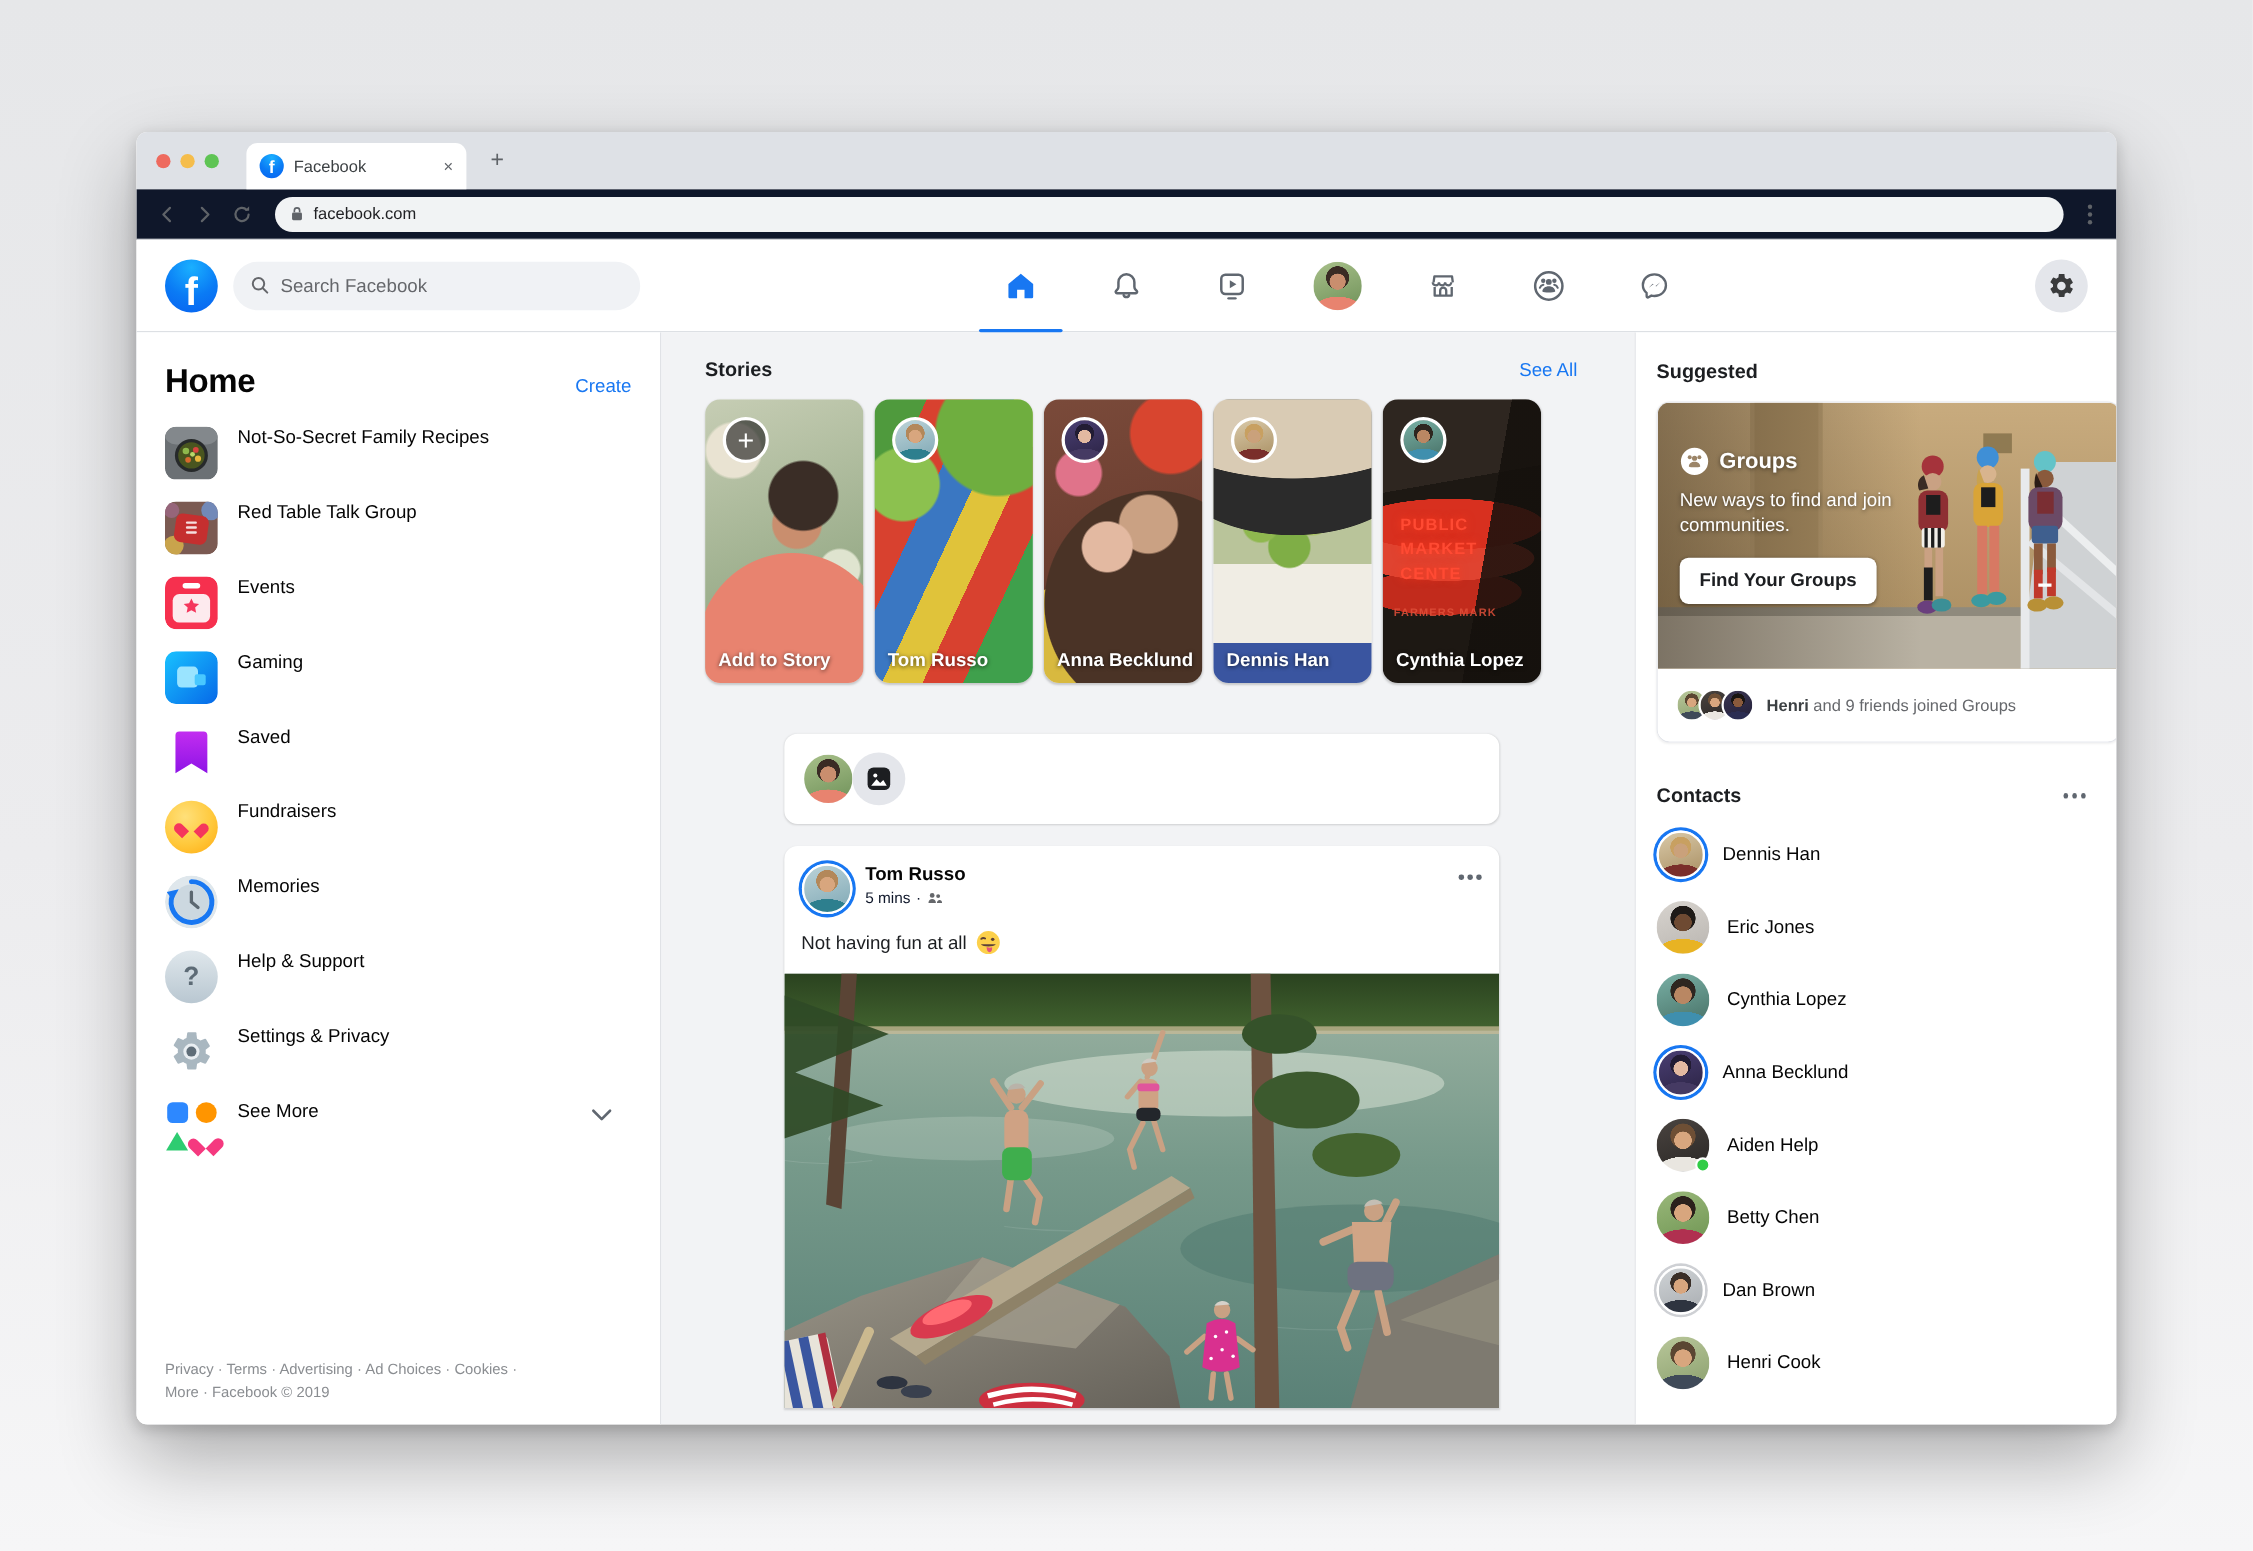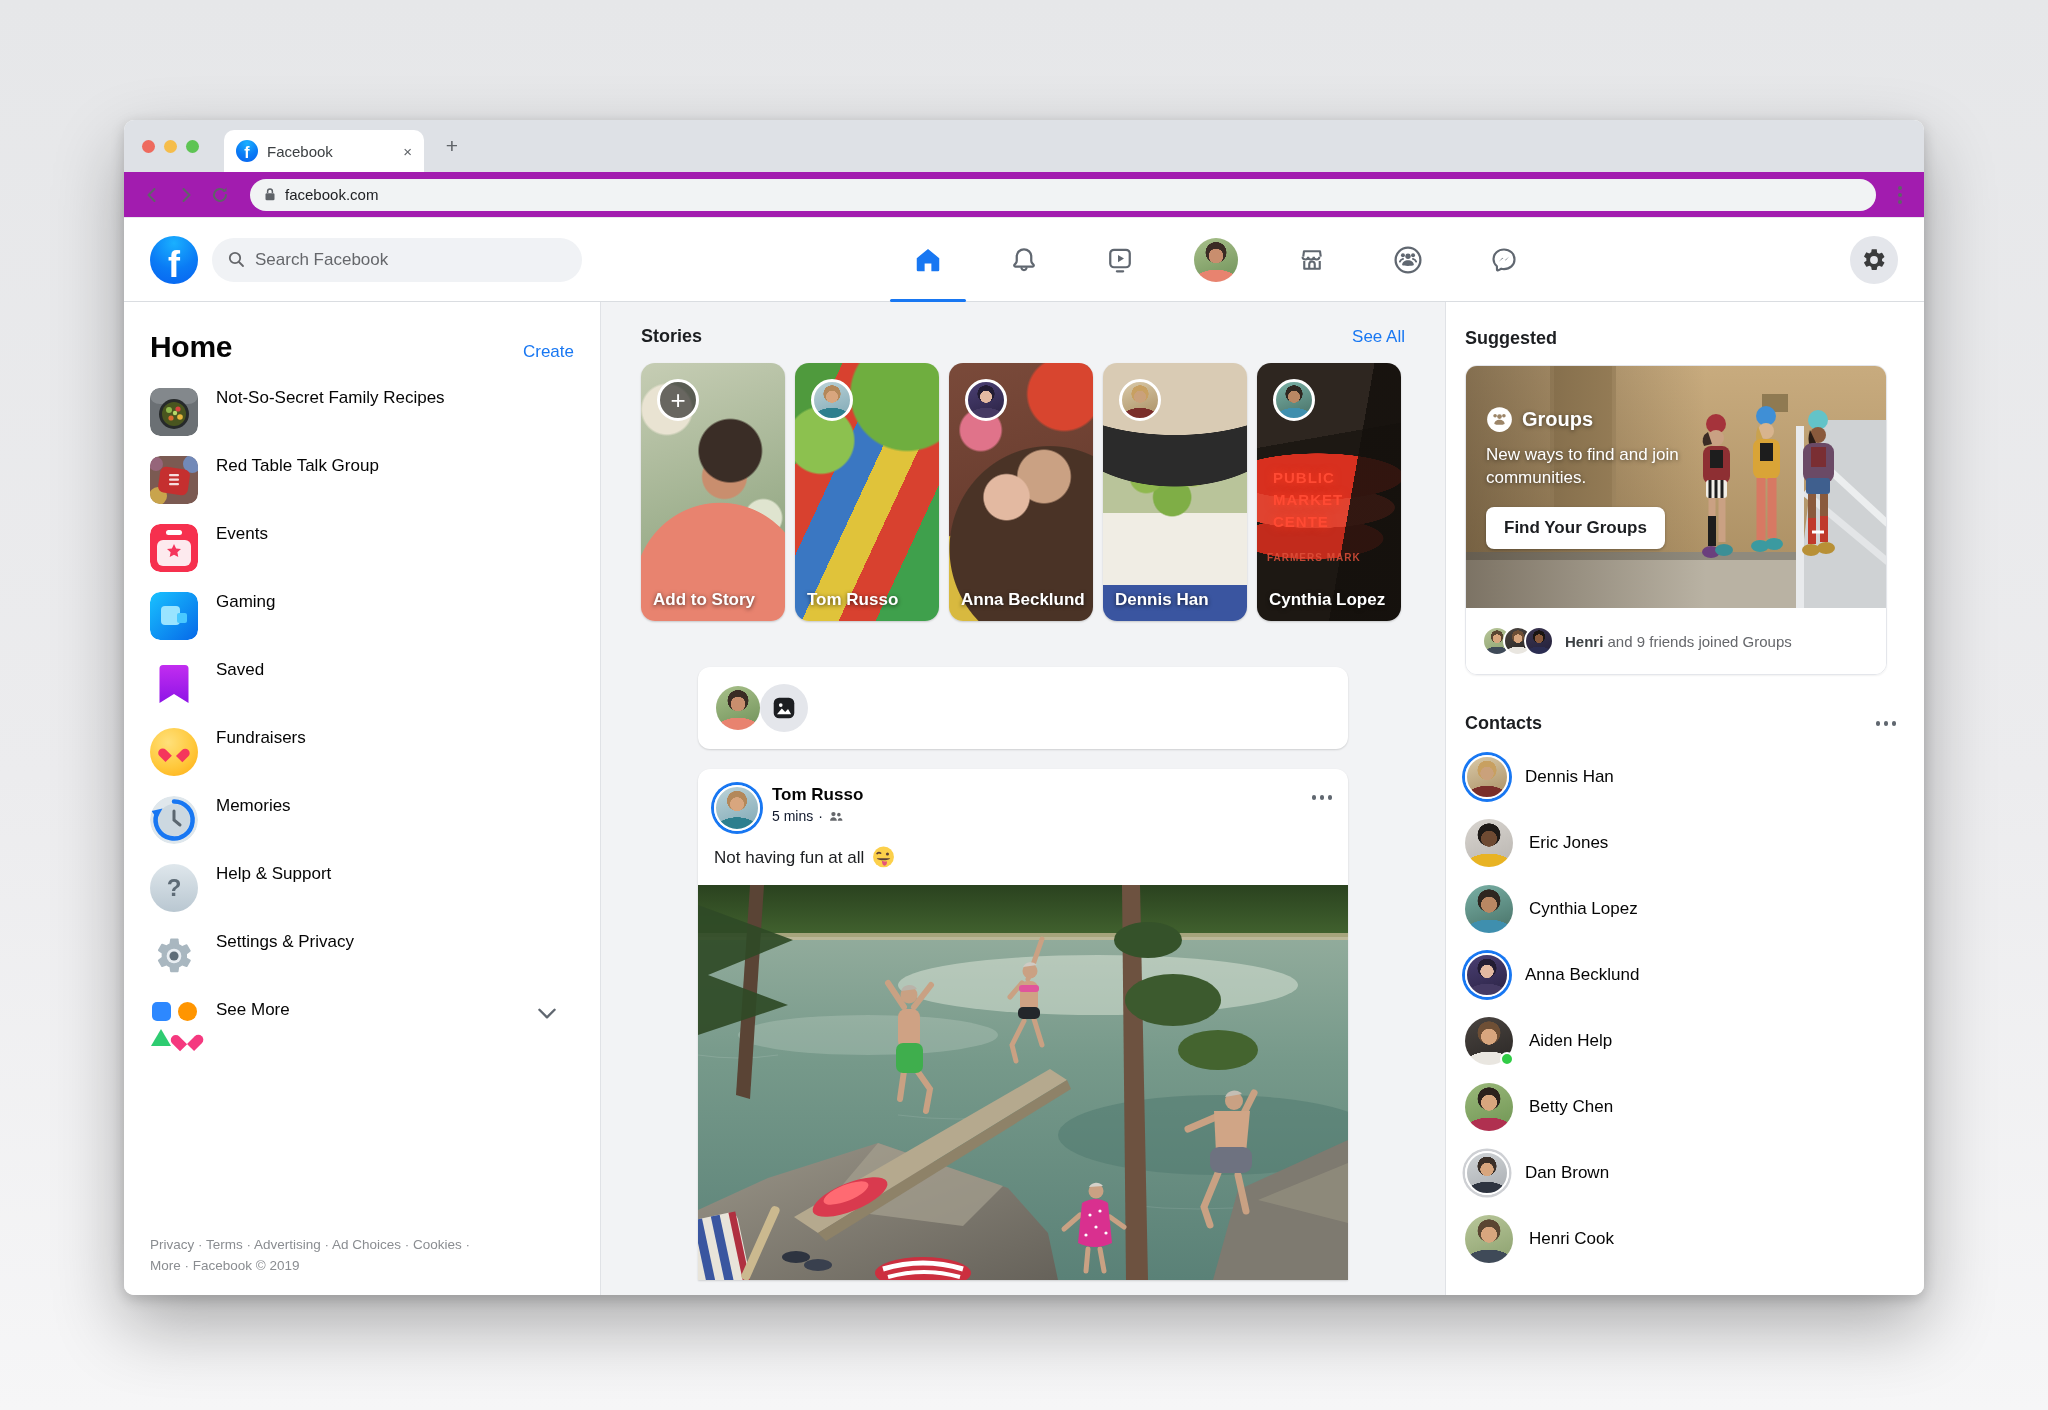--- a/index.html
+++ b/index.html
@@ -25,7 +25,7 @@
     color:#fff;font-weight:700;display:flex;align-items:center;justify-content:center;flex:none;overflow:hidden;}
   .fb-badge span{transform:translateY(12%);}
 
-  .toolbar{height:46px;background:#a21caf;border-bottom:1px solid #e8eaed;display:flex;align-items:center;padding:0 14px;gap:6px;flex:none;}
+  .toolbar{height:46px;background:#0f172a;border-bottom:1px solid #e8eaed;display:flex;align-items:center;padding:0 14px;gap:6px;flex:none;}
   .nav-btn{width:28px;height:28px;display:flex;align-items:center;justify-content:center;border-radius:50%;}
   .urlbar{flex:1;height:32px;background:#f1f3f4;border-radius:16px;margin:0 8px 0 10px;display:flex;align-items:center;padding:0 14px;gap:9px;}
   .url-text{font-size:15px;color:#202124;}

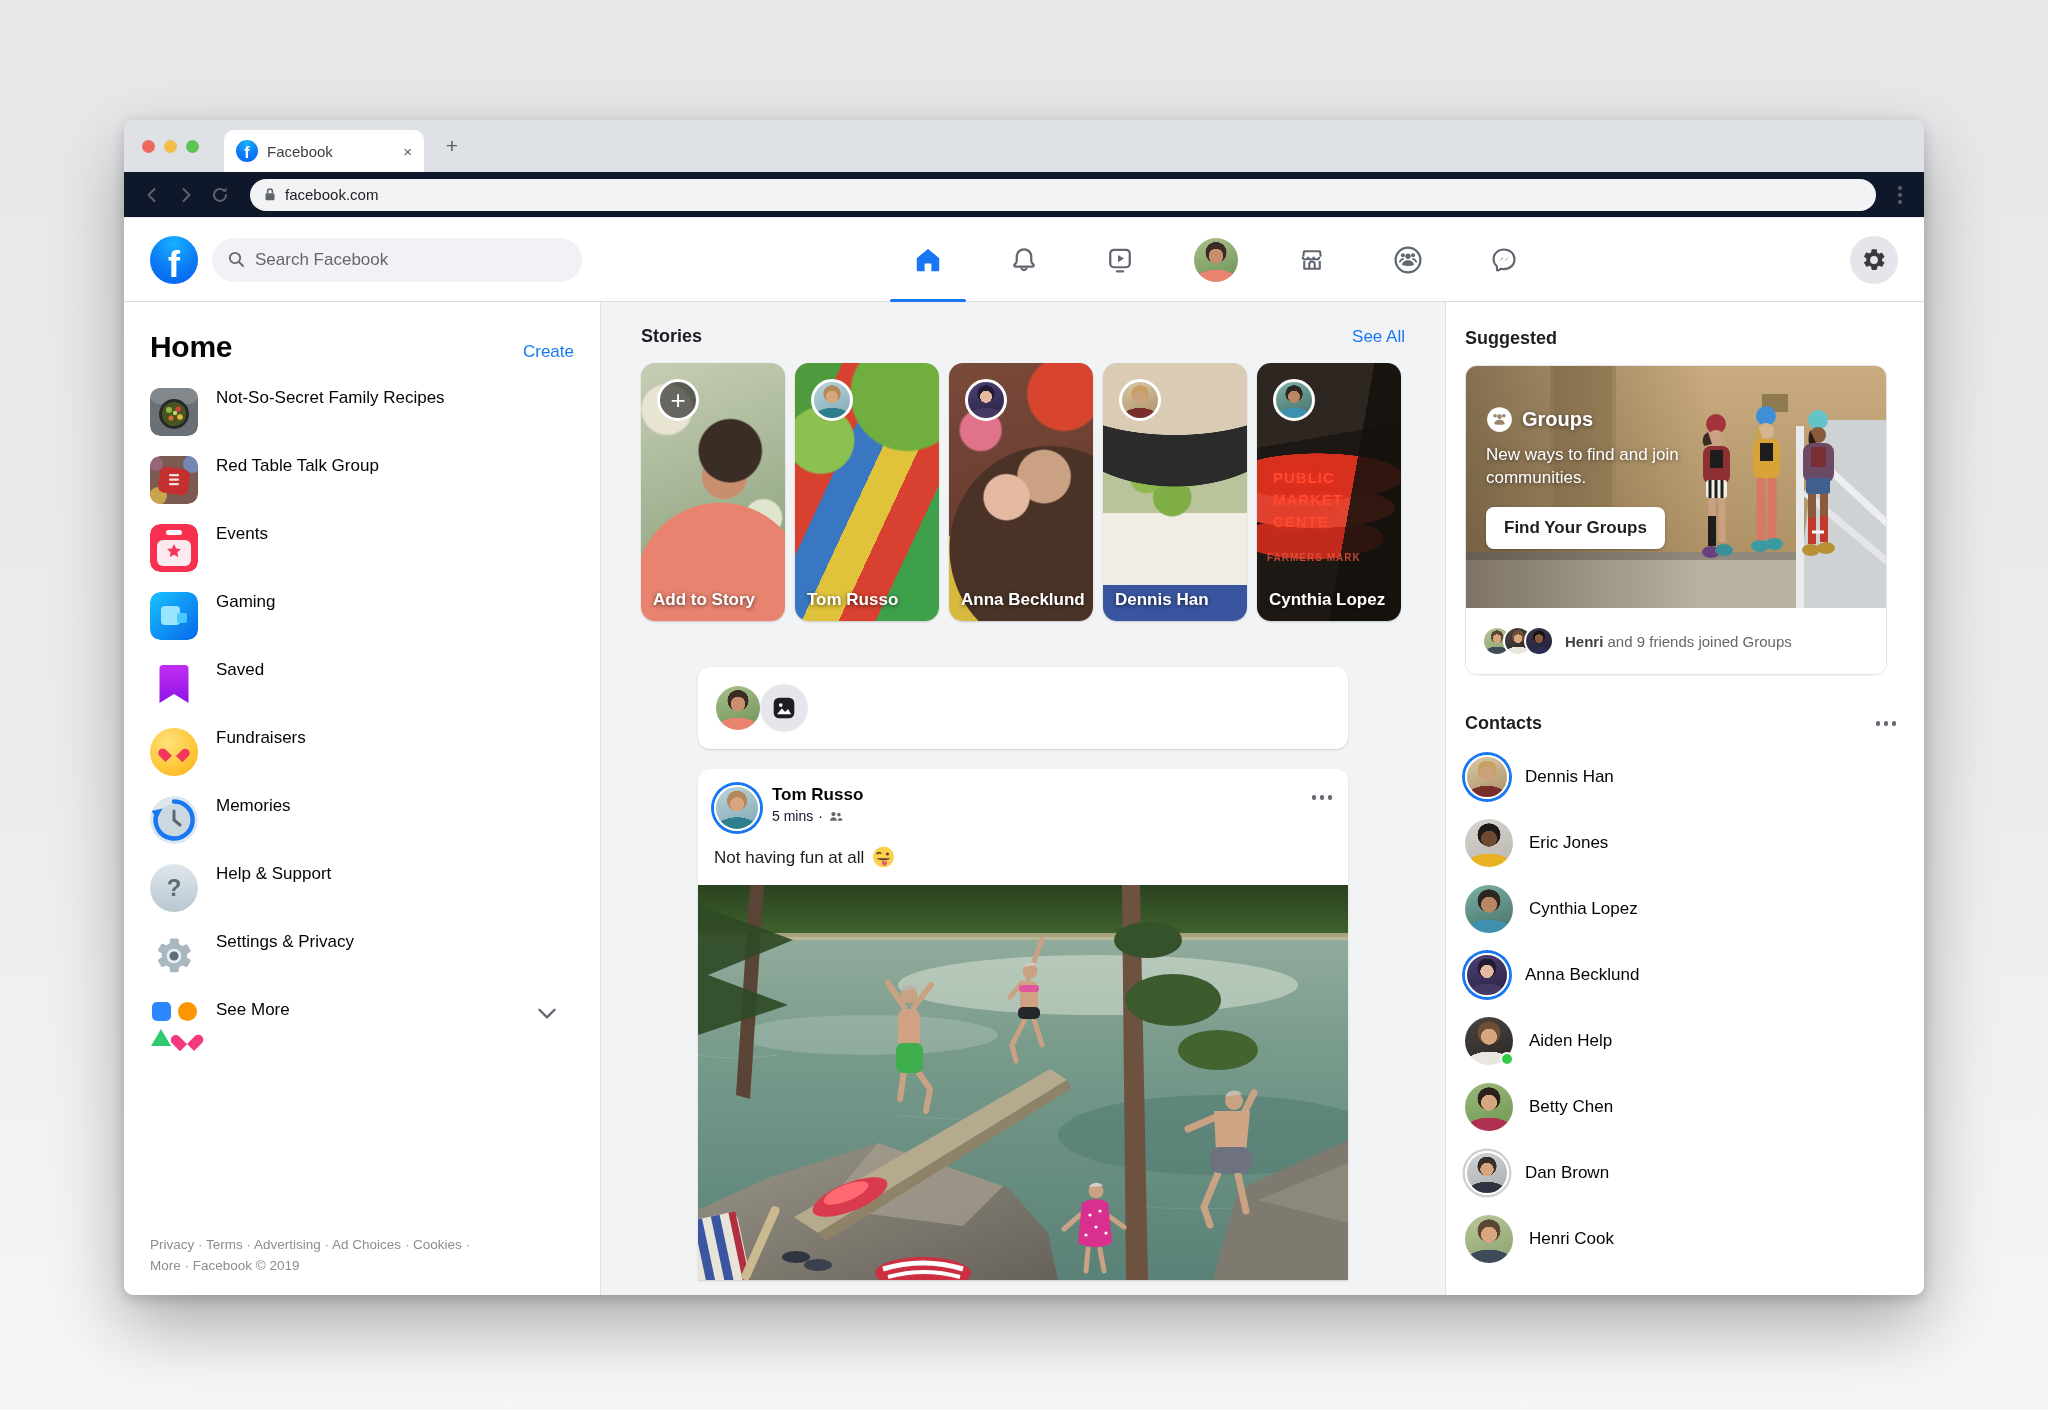--- a/index.html
+++ b/index.html
@@ -45,7 +45,7 @@
   .content{flex:1;display:flex;background:#f2f3f5;overflow:hidden;}
   .left-col{width:477px;background:#fff;border-right:1px solid #e0e2e6;padding:28px 26px 20px 26px;position:relative;flex:none;}
   .center-col{flex:1;padding:0 40px;overflow:hidden;}
-  .right-col{width:479px;background:#fff;border-left:1px solid #e0e2e6;padding:26px 20px 0 19px;flex:none;overflow:hidden;}
+  .right-col{width:438px;background:#fff;border-left:1px solid #e0e2e6;padding:26px 20px 0 19px;flex:none;overflow:hidden;margin-left:12px;}
 
   
   .home-row{display:flex;align-items:baseline;justify-content:space-between;}

